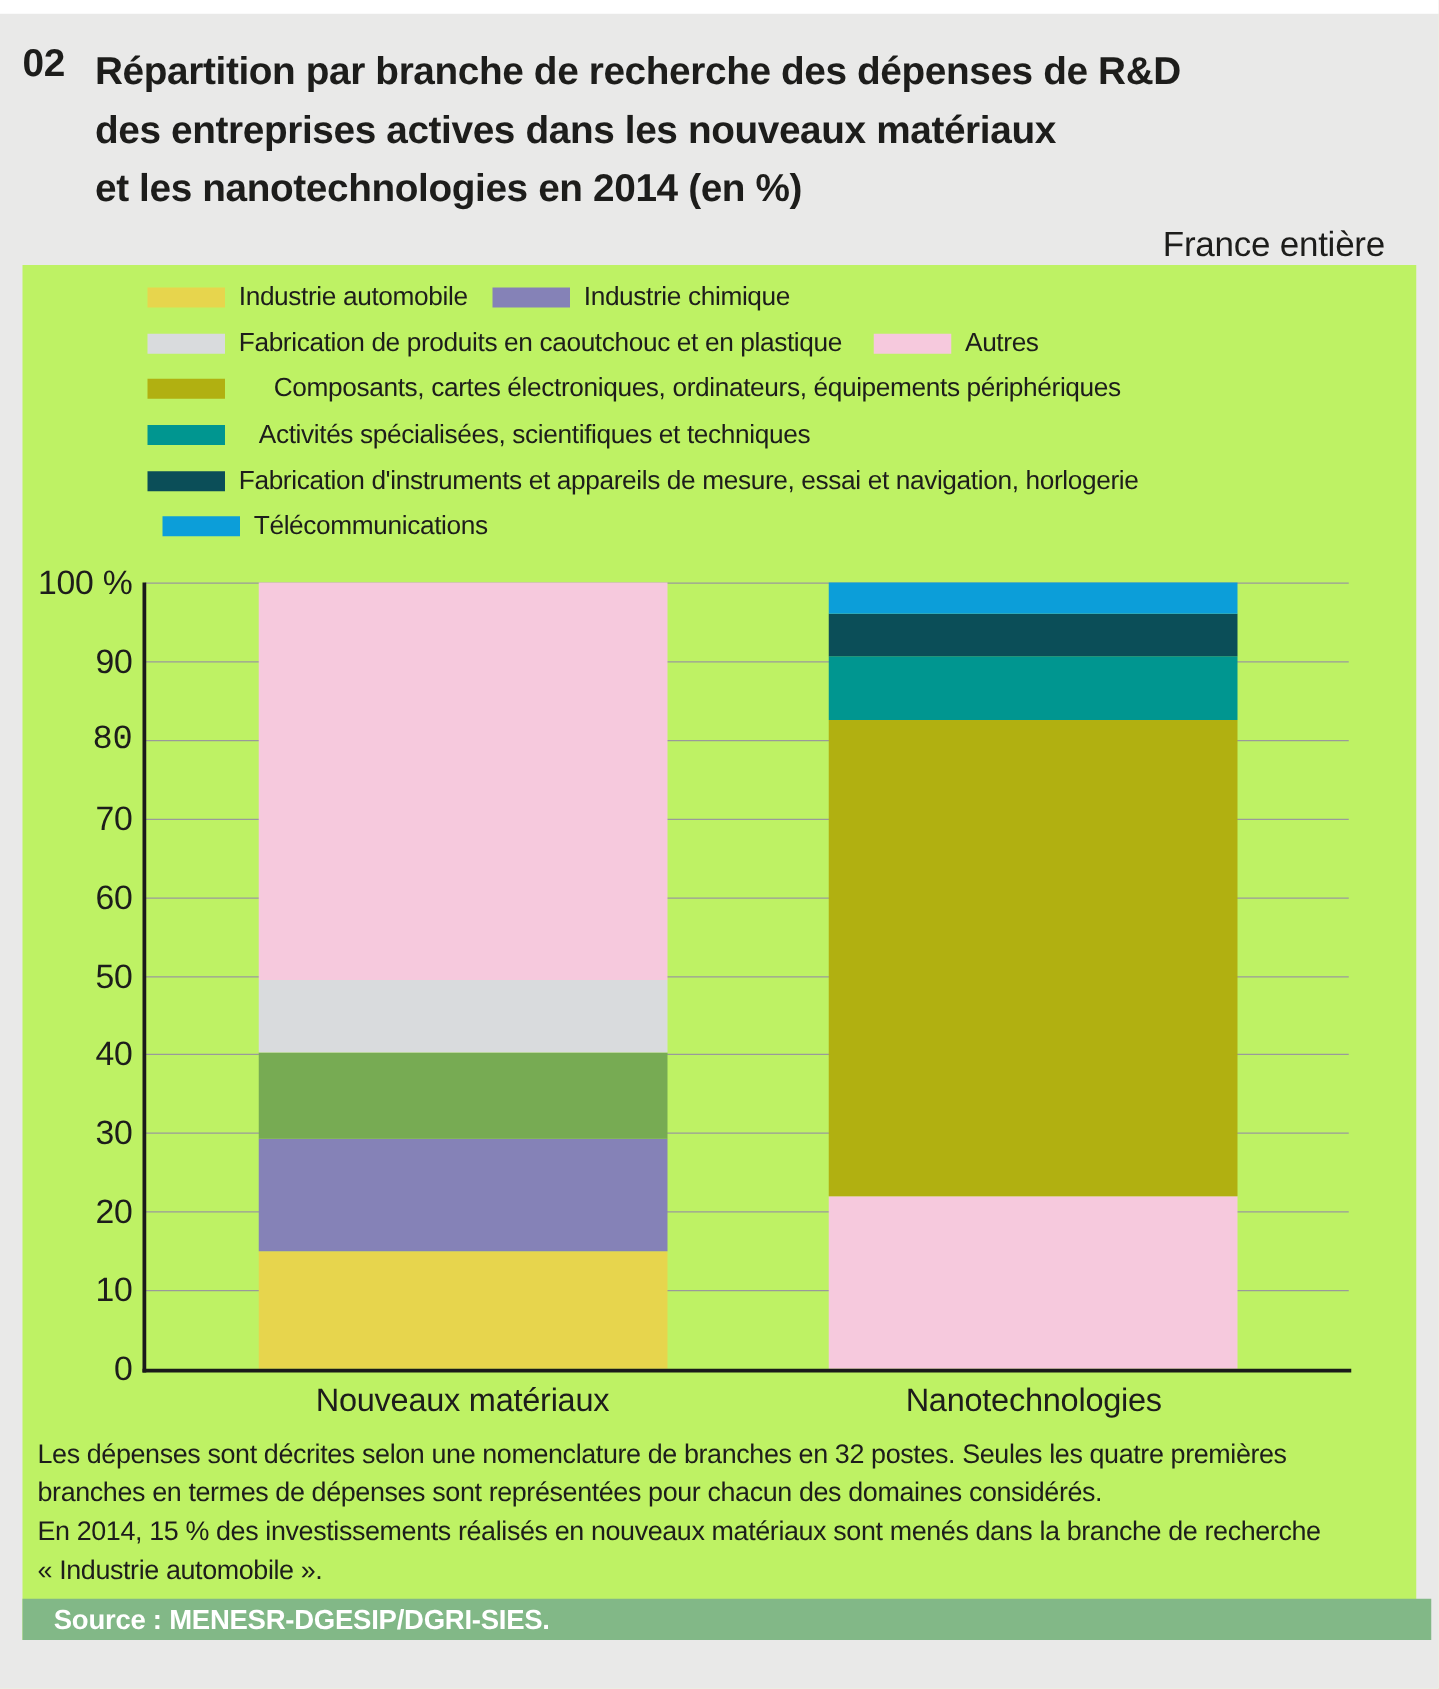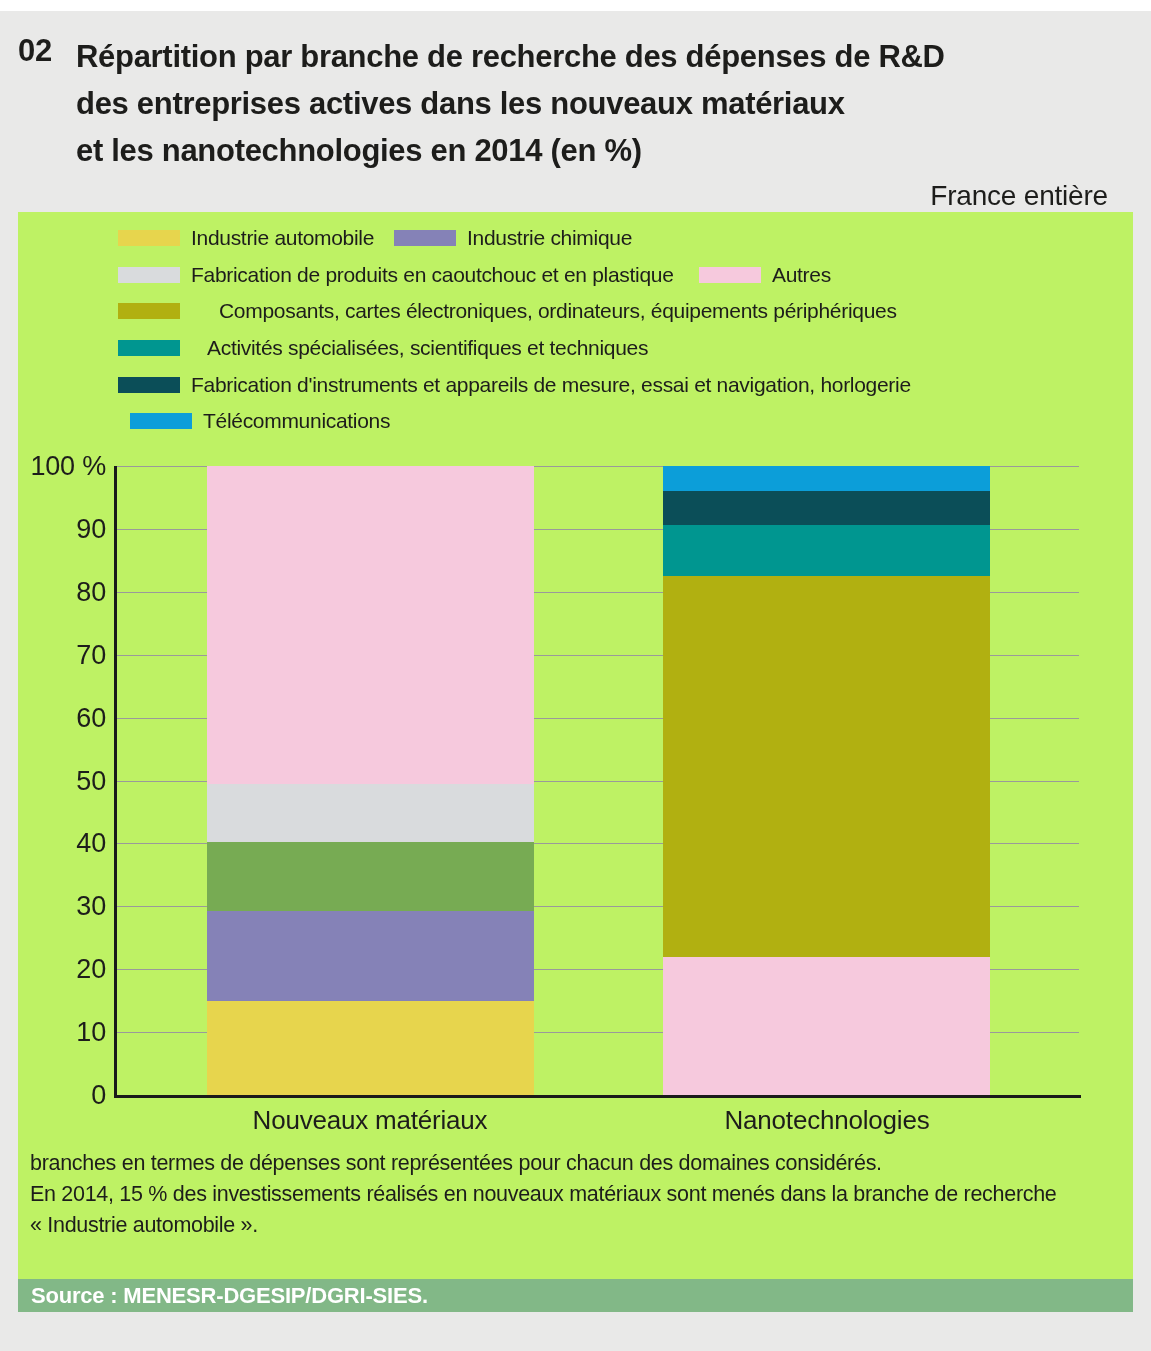--- a/index.html
+++ b/index.html
@@ -102,7 +102,7 @@
     <div class="y-labels">
         <div class="ytick" style="top: -16px;">100 %</div>
         <div class="ytick" style="top: 46.9px;">90</div>
-        <div class="ytick" style="top: 109.8px;">80</div>
+        <div class="ytick" style="top: 109.8px; font-family: Liberation Mono, monospace;">80</div>
         <div class="ytick" style="top: 172.7px;">70</div>
         <div class="ytick" style="top: 235.6px;">60</div>
         <div class="ytick" style="top: 298.5px;">50</div>

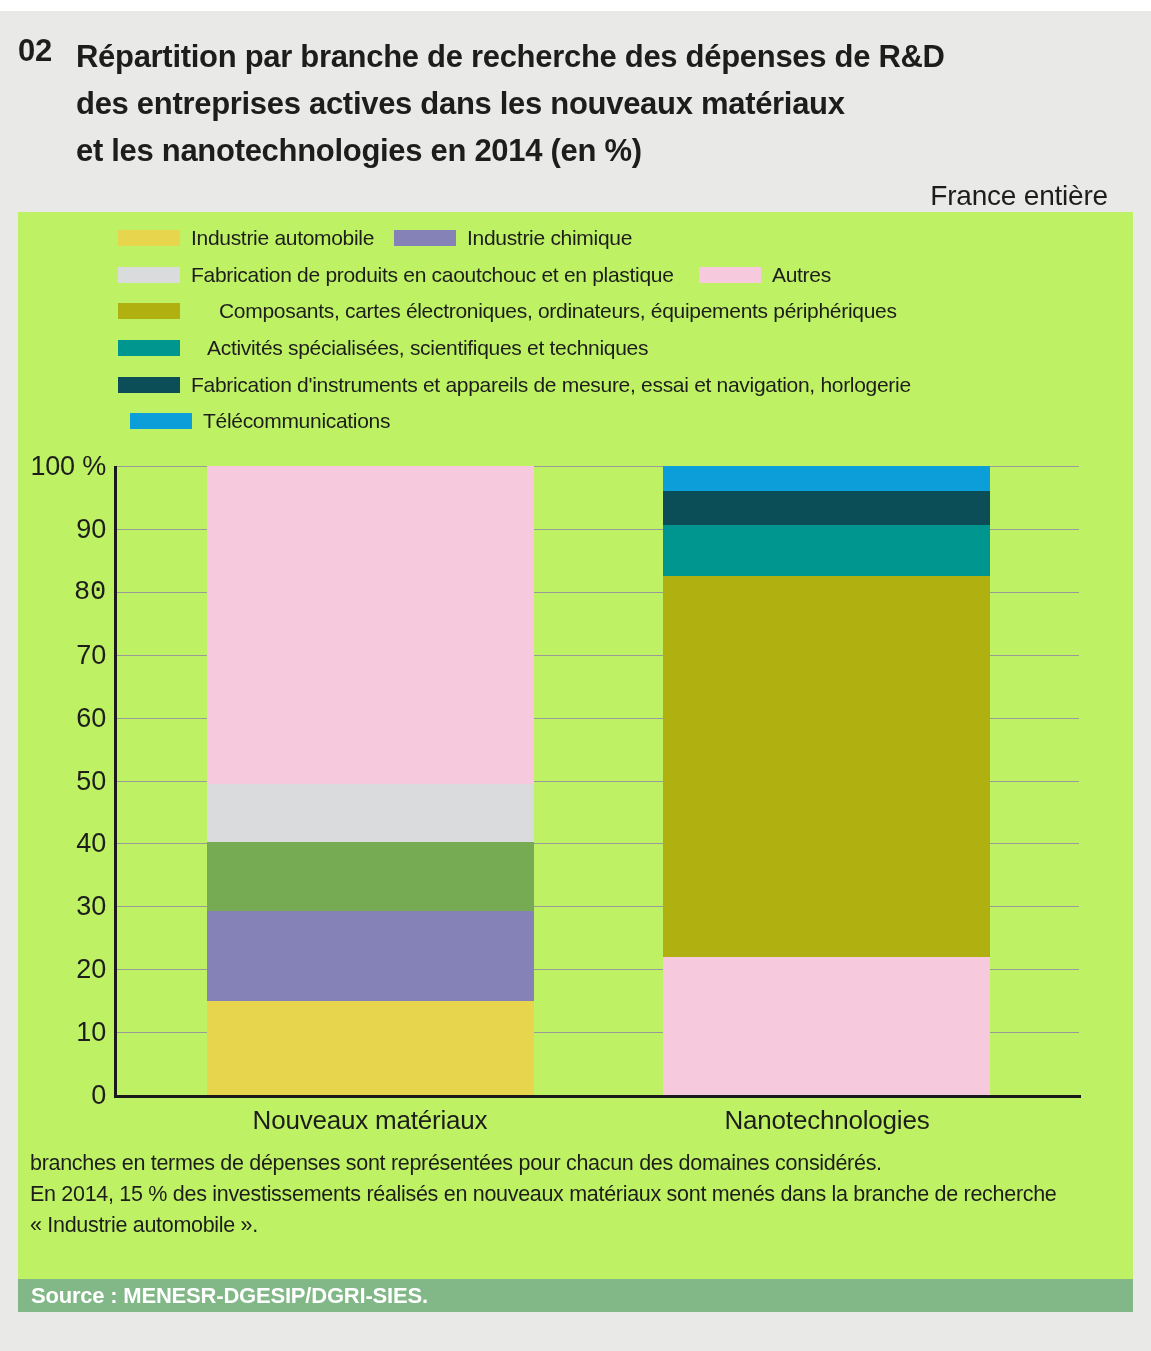--- a/index.html
+++ b/index.html
@@ -149,6 +149,7 @@
     <div class="x-label xl-1">Nanotechnologies</div>
 
     <div class="notes">
+      <div class="note-line">Les dépenses sont décrites selon une nomenclature de branches en 32 postes. Seules les quatre premières</div>
       <div class="note-line">branches en termes de dépenses sont représentées pour chacun des domaines considérés.</div>
       <div class="note-line">En 2014, 15 % des investissements réalisés en nouveaux matériaux sont menés dans la branche de recherche</div>
       <div class="note-line">« Industrie automobile ».</div>

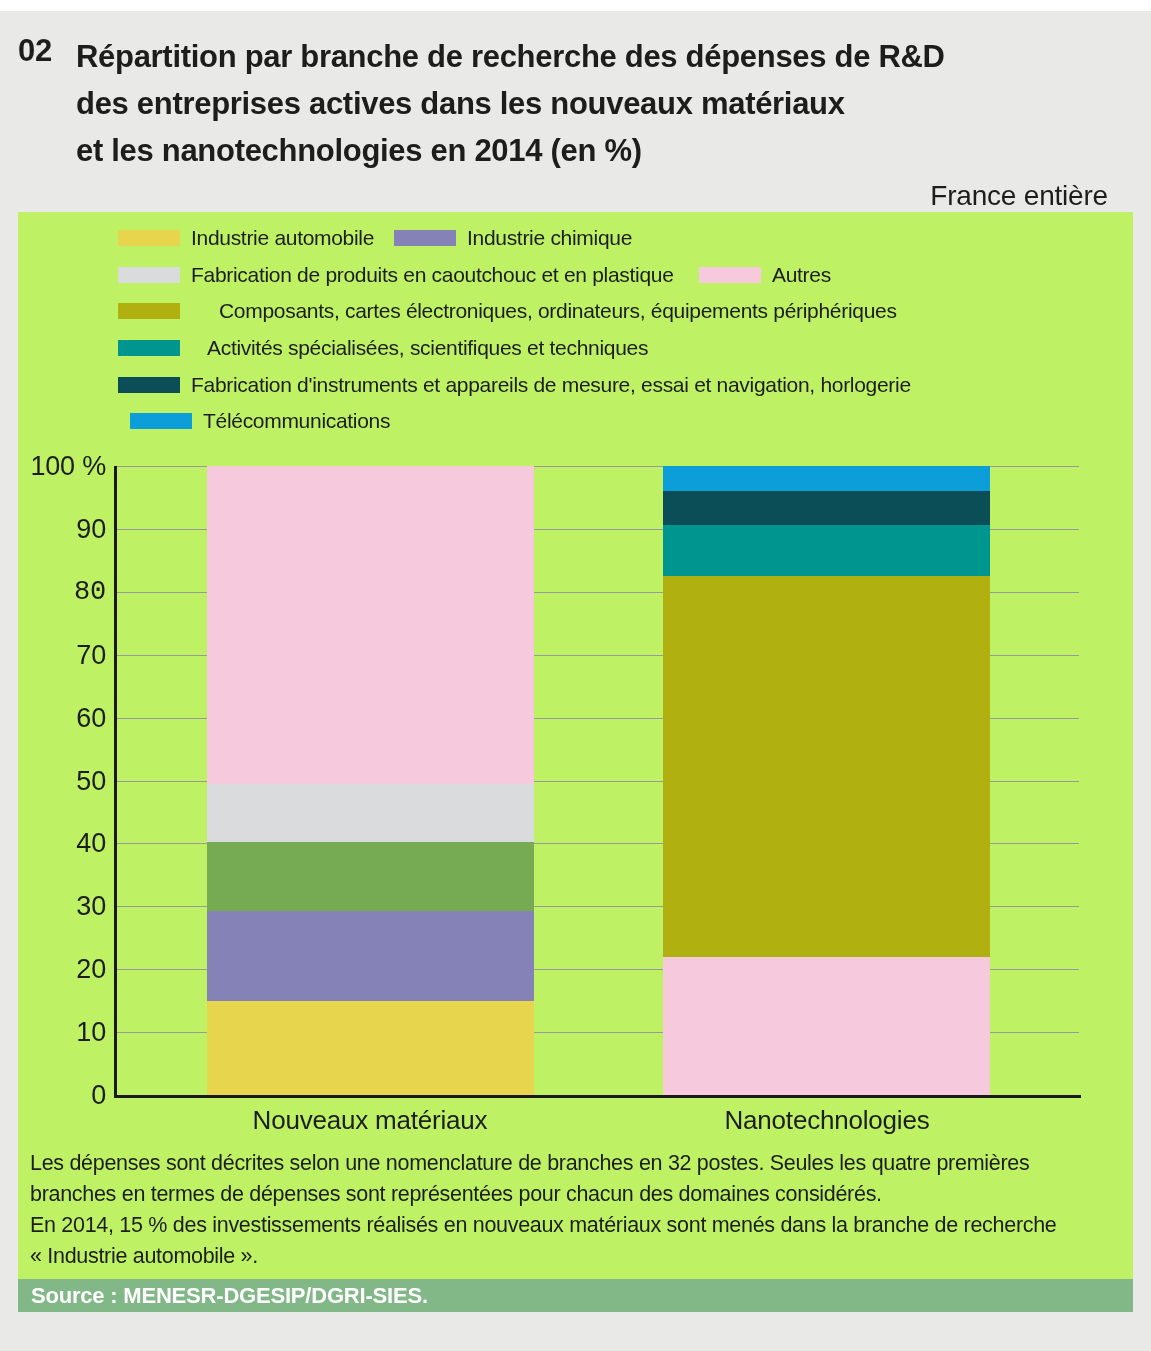--- a/index.html
+++ b/index.html
@@ -45,7 +45,7 @@
   .notes{position:absolute;left:12px;top:936px;font-size:21.5px;line-height:31px;letter-spacing:-0.3px;}
   .note-line{white-space:nowrap;}
 
-  .source-bar{position:absolute;left:0;bottom:0;width:100%;height:33px;display:flex;align-items:center;}
+  .source-bar{position:absolute;left:0;bottom:0;width:100%;height:33px;display:flex;align-items:center;padding-left:12px;}
   .source-text{font-size:22px;font-weight:bold;color:#ffffff;padding-left:13px;letter-spacing:-0.2px;white-space:nowrap;}
 </style>
 </head>

